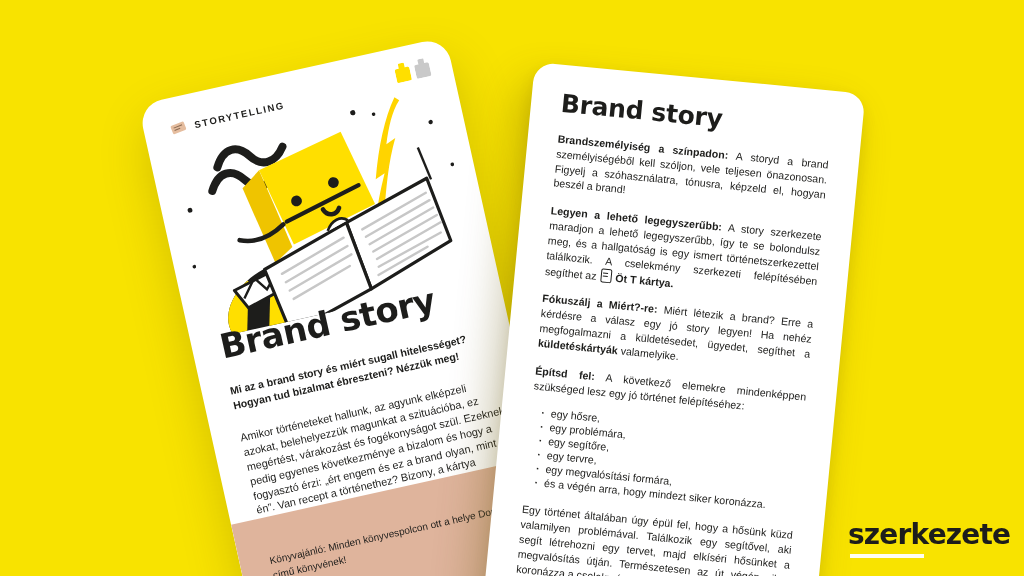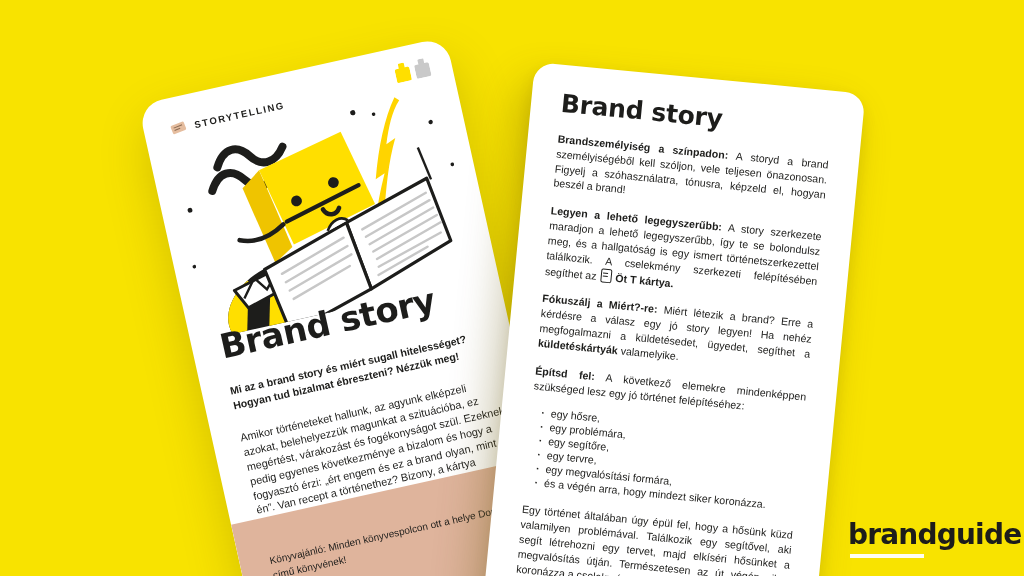--- a/index.html
+++ b/index.html
@@ -198,7 +198,7 @@
   </div>
 
   <div class="logo">
-    <span>brandguide</span>
+    <span>szerkezete</span>
     <span class="logo-underline"></span>
   </div>
 

